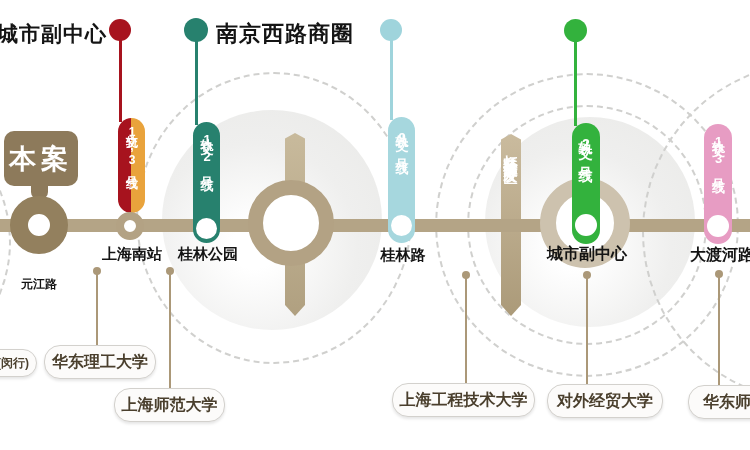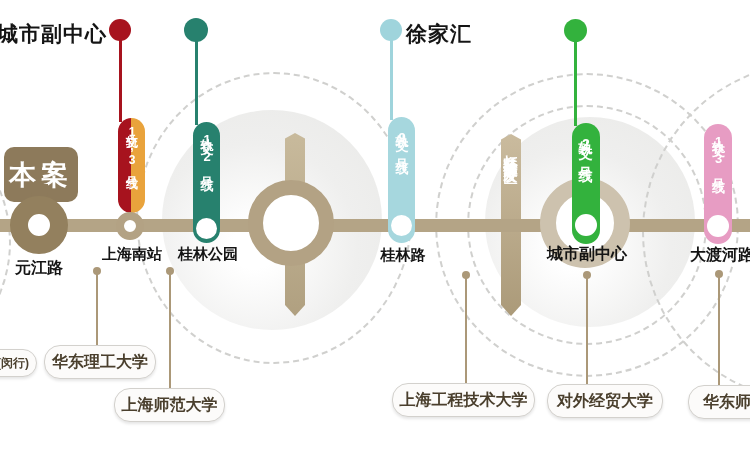--- a/index.html
+++ b/index.html
@@ -68,6 +68,7 @@
 
   <div class="dot" style="left:184px;top:18px;width:24px;height:24px;background:#27816e;"></div>
   <div class="vline" style="left:195px;top:41px;height:84px;background:#27816e;"></div>
+  <div class="toplbl" style="left:216px;top:19px;font-size:22px;">南京西路商圈</div>
 
   <div class="dot" style="left:380px;top:19px;width:22px;height:22px;background:#9fd4dc;"></div>
   <div class="vline" style="left:390px;top:40px;height:80px;background:#9fd4dc;"></div>

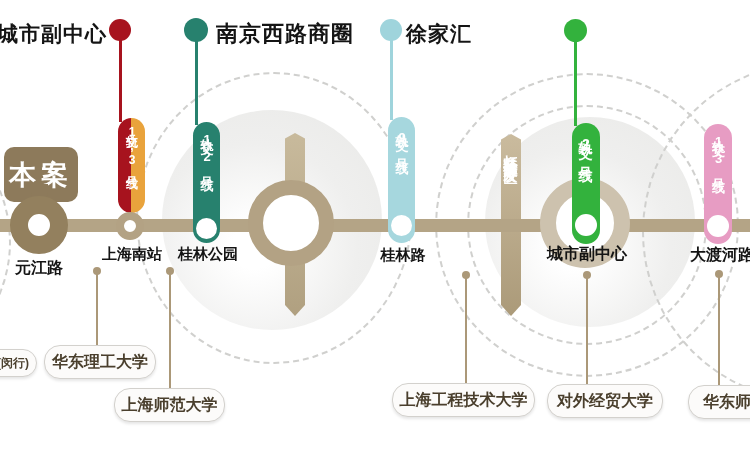--- a/index.html
+++ b/index.html
@@ -72,7 +72,6 @@
 
   <div class="dot" style="left:380px;top:19px;width:22px;height:22px;background:#9fd4dc;"></div>
   <div class="vline" style="left:390px;top:40px;height:80px;background:#9fd4dc;"></div>
-  <div class="toplbl" style="left:406px;top:20px;">徐家汇</div>
 
   <div class="dot" style="left:564px;top:19px;width:23px;height:23px;background:#33b23d;"></div>
   <div class="vline" style="left:574px;top:41px;height:85px;background:#33b23d;"></div>

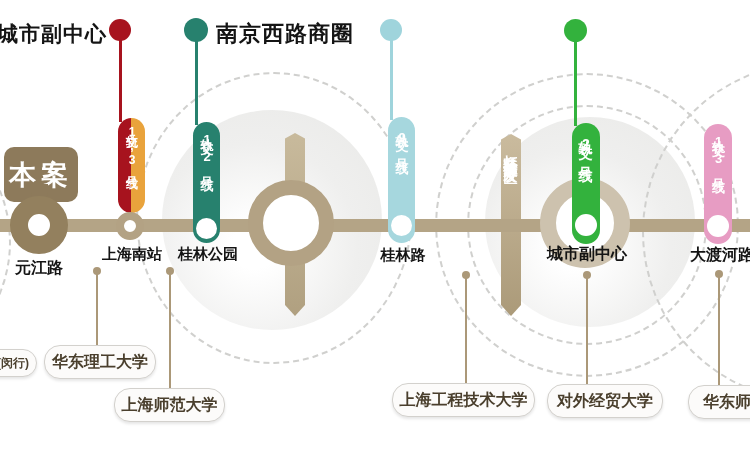--- a/index.html
+++ b/index.html
@@ -28,7 +28,7 @@
   .station-lbl{position:absolute;font-size:15px;font-weight:700;color:#141414;white-space:nowrap;transform:translateX(-50%);}
   
   .badge{position:absolute;background:#8d7a5b;border-radius:10px;display:flex;align-items:center;justify-content:center;
-         color:#fff;font-weight:700;margin-top:16px;}
+         color:#fff;font-weight:700;}
   
   .uni{position:absolute;background:#fcfbfa;border:1px solid #d3d1cd;border-radius:16px;
        display:flex;align-items:center;justify-content:center;box-shadow:0 2px 3px rgba(0,0,0,0.10);

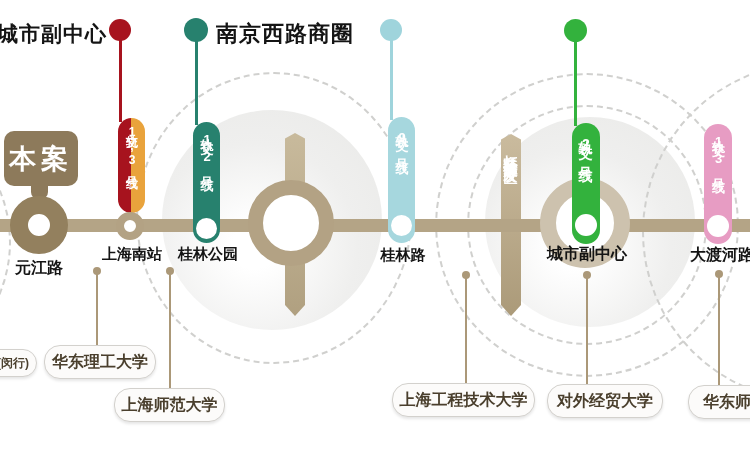--- a/index.html
+++ b/index.html
@@ -108,7 +108,7 @@
 
   <div class="ring" style="left:116px;top:212px;width:28px;height:28px;border:8px solid #b3a284;"></div>
 
-  <div class="station-lbl" style="left:39px;top:258px;font-size:16px;">元江路</div>
+  <div class="station-lbl" style="left:39px;top:276px;font-size:12px;">元江路</div>
   <div class="station-lbl" style="left:132px;top:245px;">上海南站</div>
   <div class="station-lbl" style="left:208px;top:245px;">桂林公园</div>
   <div class="station-lbl" style="left:403px;top:246px;">桂林路</div>

